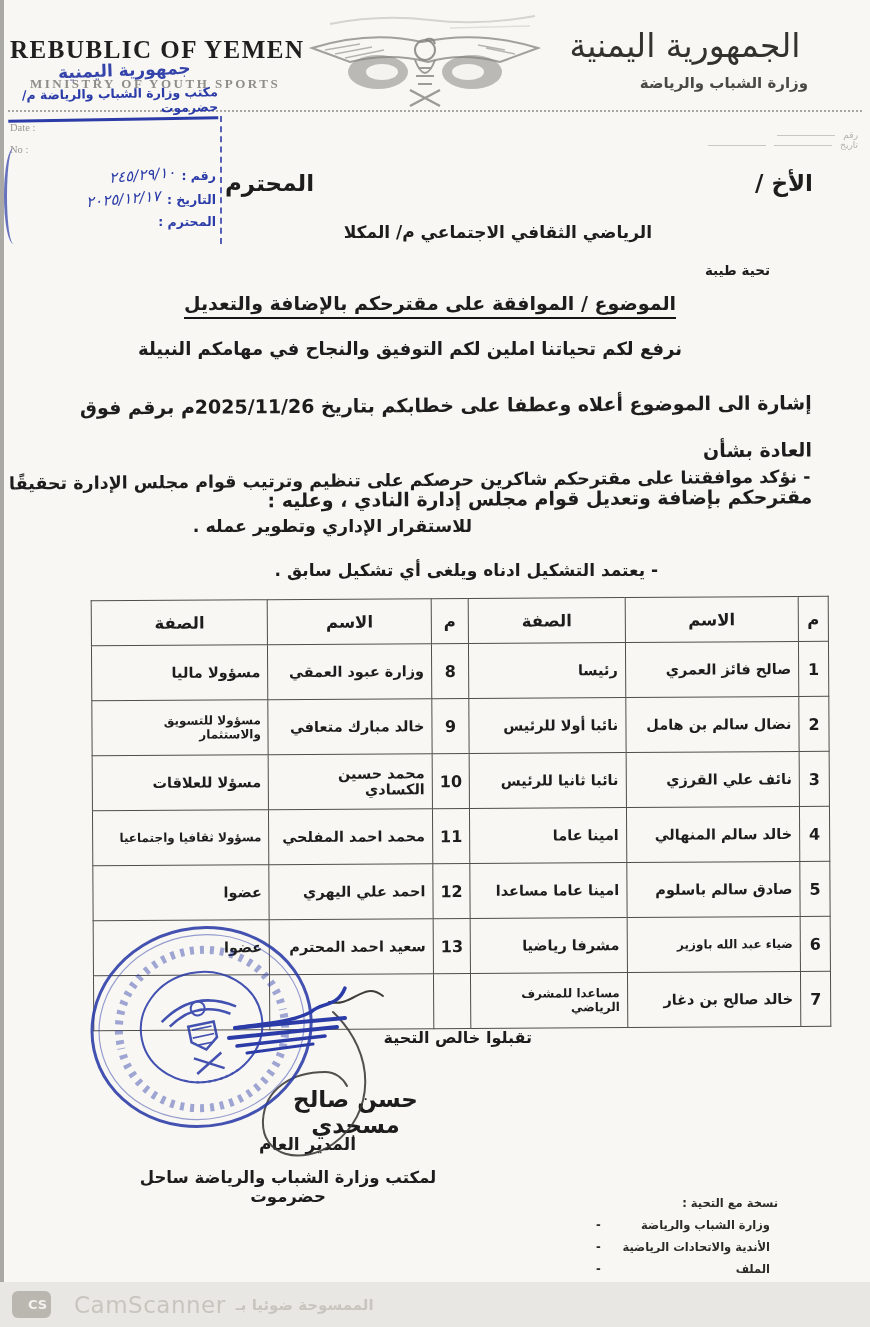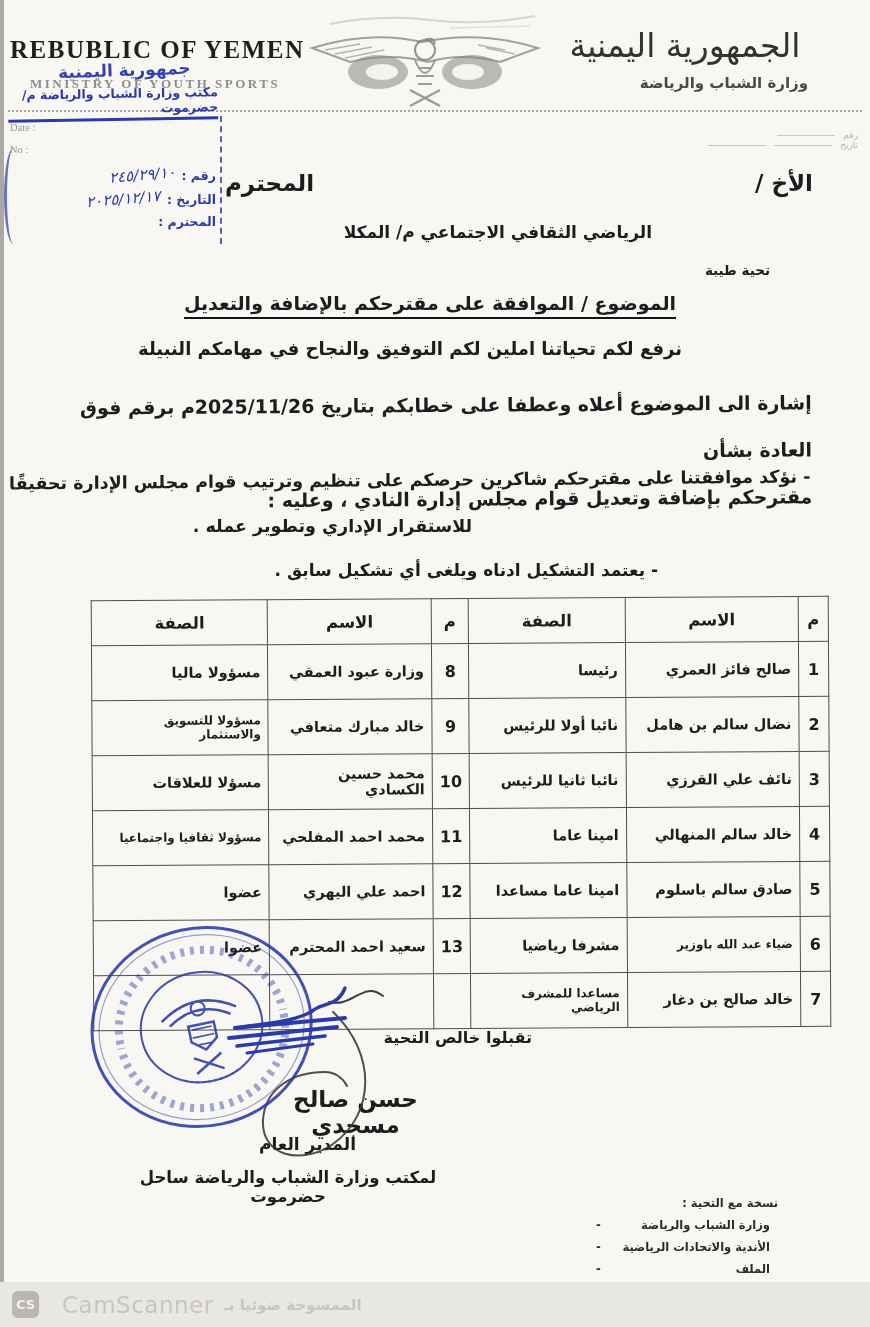--- a/index.html
+++ b/index.html
@@ -62,7 +62,7 @@
   .copies .item::after{content:"-";position:absolute;left:8px;top:0;}
   
   .scanbar{left:0;bottom:0;width:870px;height:45px;background:#e9e7e3;display:flex;align-items:center;padding-left:12px;box-sizing:border-box;}
-  .cs-logo{width:27px;height:27px;border-radius:6px;background:#bab7b1;color:#f2f1ee;font-size:13px;font-weight:700;display:flex;align-items:center;justify-content:center;}
+  .cs-logo{width:27px;height:27px;border-radius:6px;background:#bab7b1;color:#f2f1ee;font-size:13px;font-weight:700;display:flex;align-items:center;justify-content:center;padding-left:12px;}
   .cs-brand{font-size:23px;font-weight:400;color:#c8c5bf;margin-left:23px;letter-spacing:.5px;}
   .cs-caption{font-size:15px;color:#c8c5bf;margin-left:10px;font-weight:600;}
   svg{display:block;}

